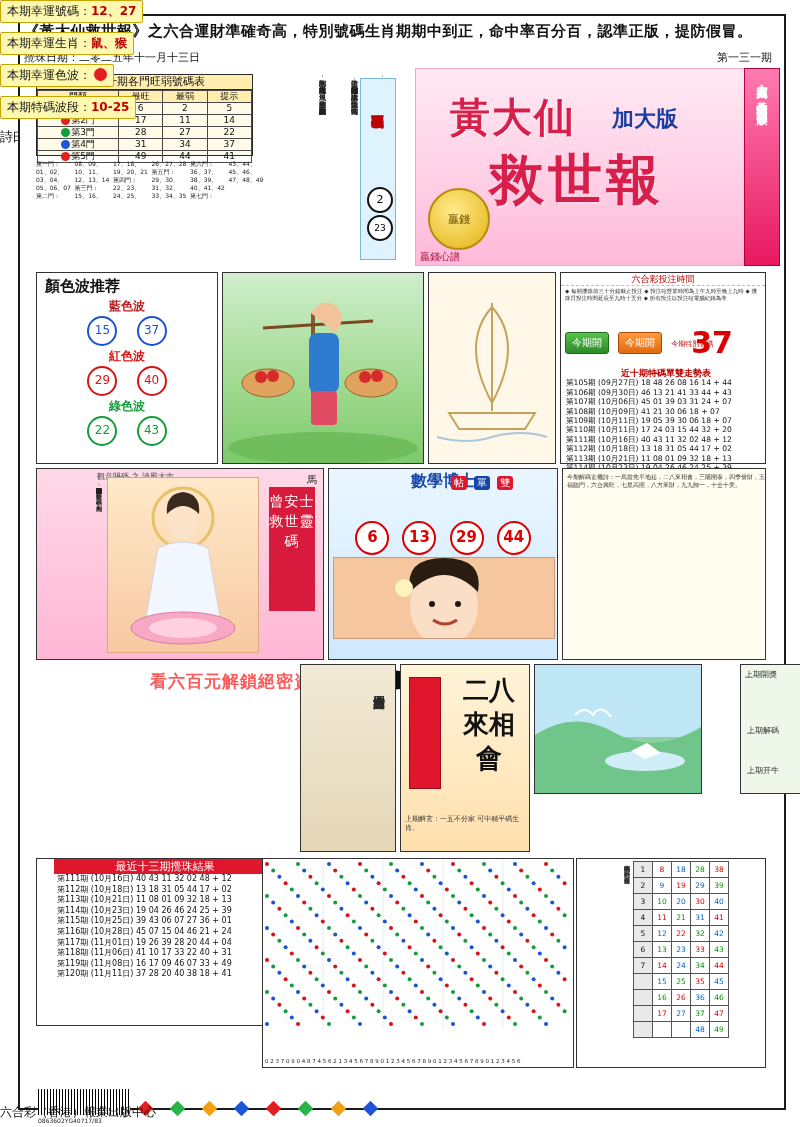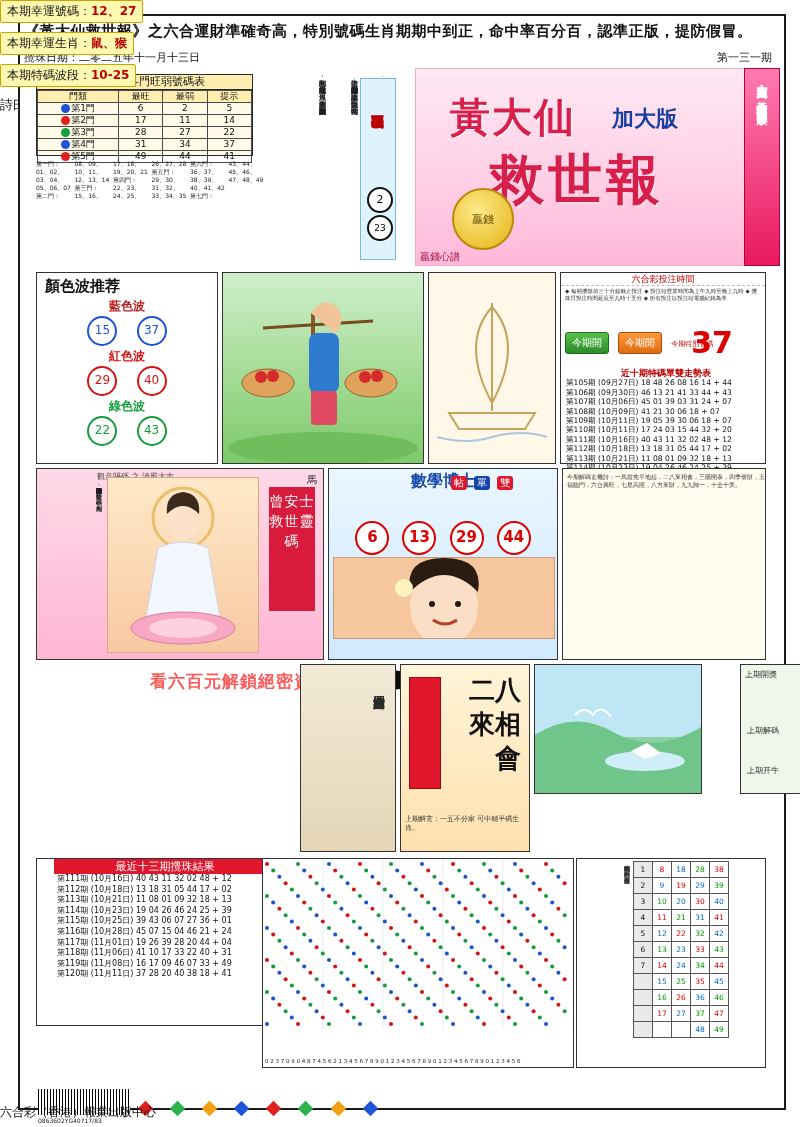--- a/index.html
+++ b/index.html
@@ -346,6 +346,9 @@
     </div>
     <div class="lrow">
       <span class="lbox"><span>本期幸運生肖：</span><span class="v">鼠、猴</span></span>
+    </div>
+    <div class="lrow">
+      <span class="lbox"><span>本期幸運色波：</span><span class="ballred"></span></span>
     </div>
     <div class="lrow">
       <span class="lbox"><span>本期特碼波段：</span><span class="v">10-25</span></span>

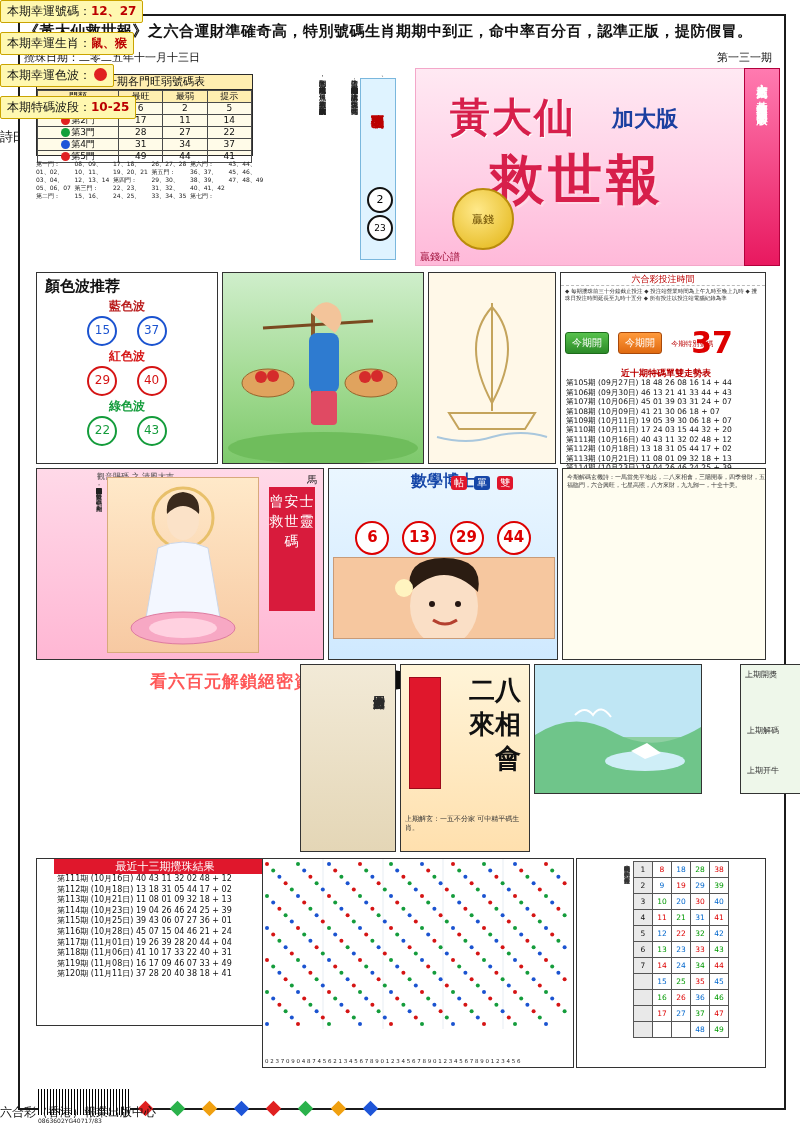--- a/index.html
+++ b/index.html
@@ -18,7 +18,7 @@
   .mast-title{position:absolute;left:430px;top:22px;font-size:40px;font-weight:bold;color:#d71f4b;letter-spacing:2px;text-shadow:1px 1px 0 #fff;}
   .mast-title2{position:absolute;left:470px;top:76px;font-size:54px;font-weight:bold;color:#d71f4b;letter-spacing:4px;text-shadow:2px 2px 0 #ffd9e7;}
   .mast-plus{position:absolute;left:592px;top:36px;font-size:22px;font-weight:bold;color:#1b3fa0;}
-  .mast-coin{position:absolute;left:432px;top:120px;width:58px;height:58px;border-radius:50%;background:radial-gradient(circle at 40% 35%,#ffe98a,#e2b312);border:2px solid #b98b0c;}
+  .mast-coin{position:absolute;left:408px;top:120px;width:58px;height:58px;border-radius:50%;background:radial-gradient(circle at 40% 35%,#ffe98a,#e2b312);border:2px solid #b98b0c;}
   .mast-coin span{position:absolute;left:50%;top:50%;transform:translate(-50%,-50%);font-size:11px;color:#6b4c00;}
   .mast-sub{position:absolute;left:400px;top:182px;font-size:10px;color:#a31640;}
 

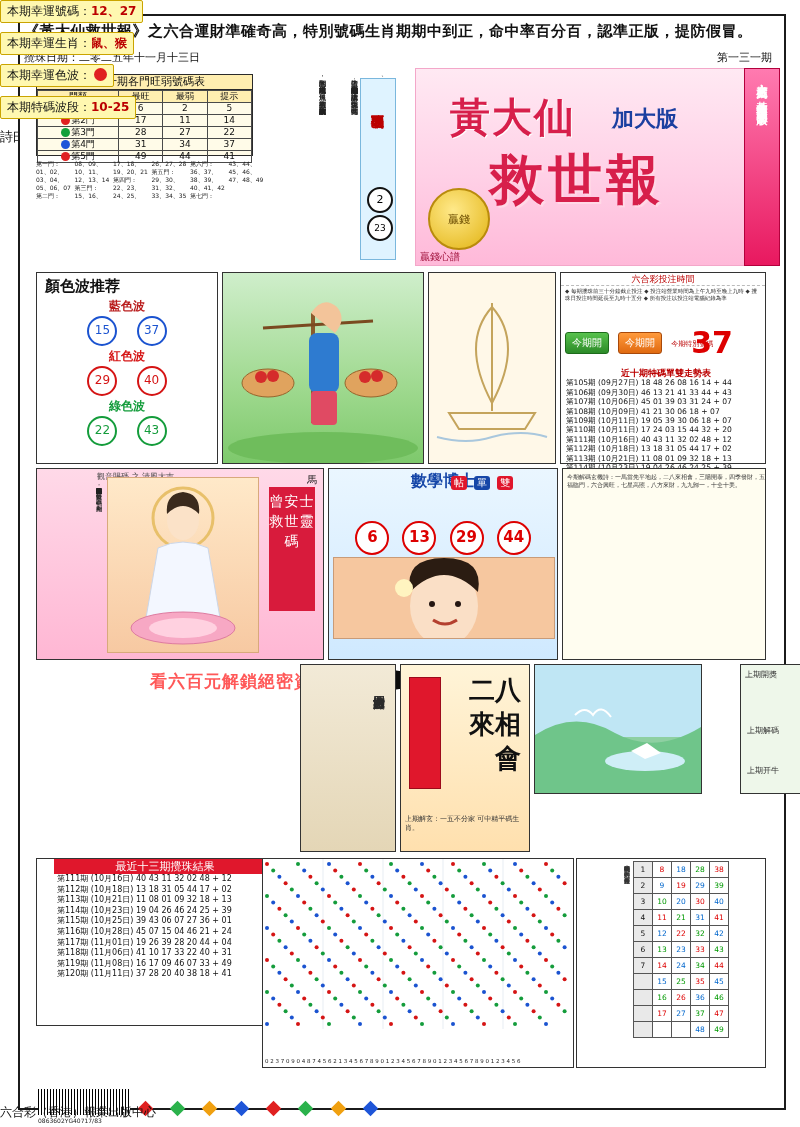--- a/index.html
+++ b/index.html
@@ -105,7 +105,7 @@
   .scrolltxt{position:absolute;left:6px;top:22px;width:80px;height:150px;font-size:12px;color:#2b2b2b;writing-mode:vertical-rl;text-orientation:upright;}
   .babypic{left:400px;top:664px;width:128px;height:186px;background:linear-gradient(180deg,#fff4d8,#ffe0ae);}
   .babyred{position:absolute;left:8px;top:12px;width:30px;height:110px;background:#e0172c;border:1px solid #9c0a1b;}
-  .bigfour{position:absolute;left:56px;top:8px;width:64px;height:140px;font-size:26px;font-weight:bold;color:#111;line-height:34px;text-align:right;}
+  .bigfour{position:absolute;left:56px;top:8px;width:64px;height:140px;font-size:26px;font-weight:bold;color:#111;line-height:34px;text-align:center;}
   .babynote{position:absolute;left:4px;top:150px;width:120px;font-size:7px;line-height:9px;color:#333;}
   .landscape{left:534px;top:664px;width:166px;height:128px;background:linear-gradient(180deg,#cfe9f5,#a9dff0 60%,#8fd6a0);}
   .lastdraw{left:740px;top:664px;width:60px;height:128px;background:#eef7ea;}

